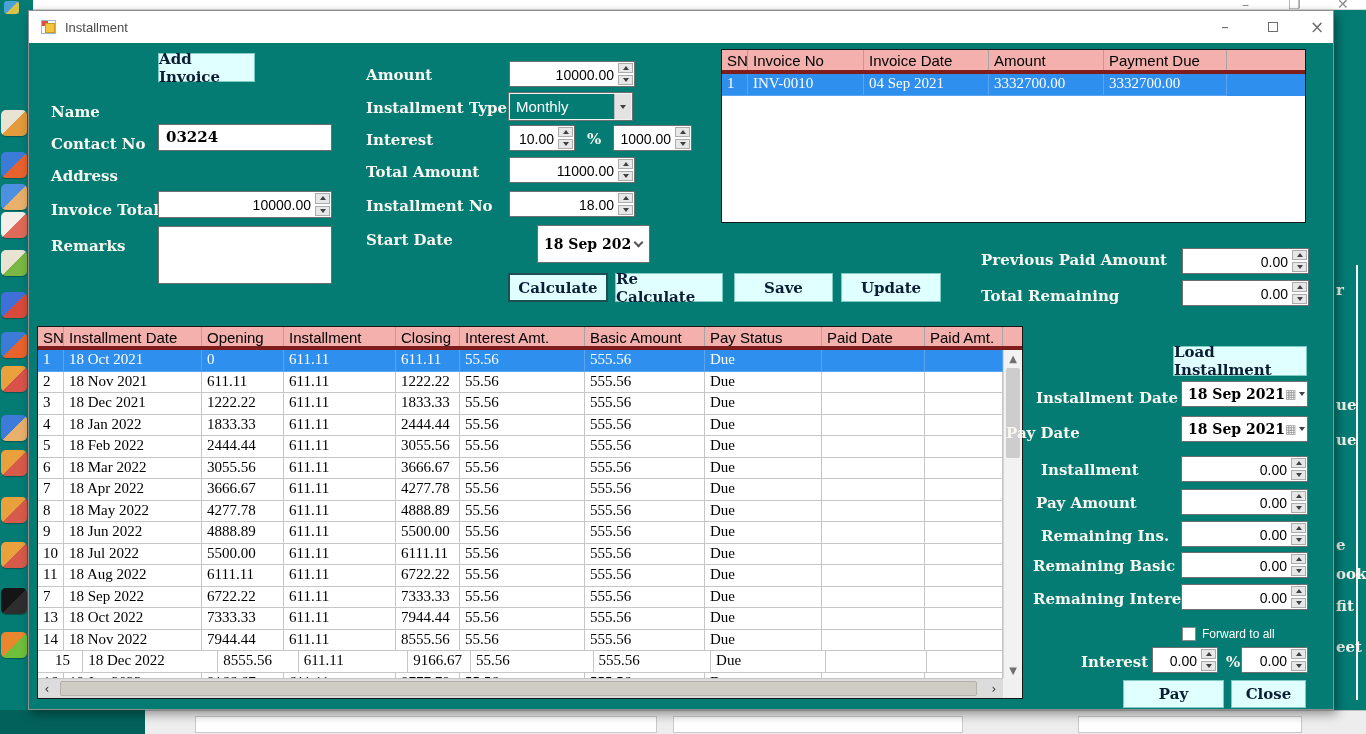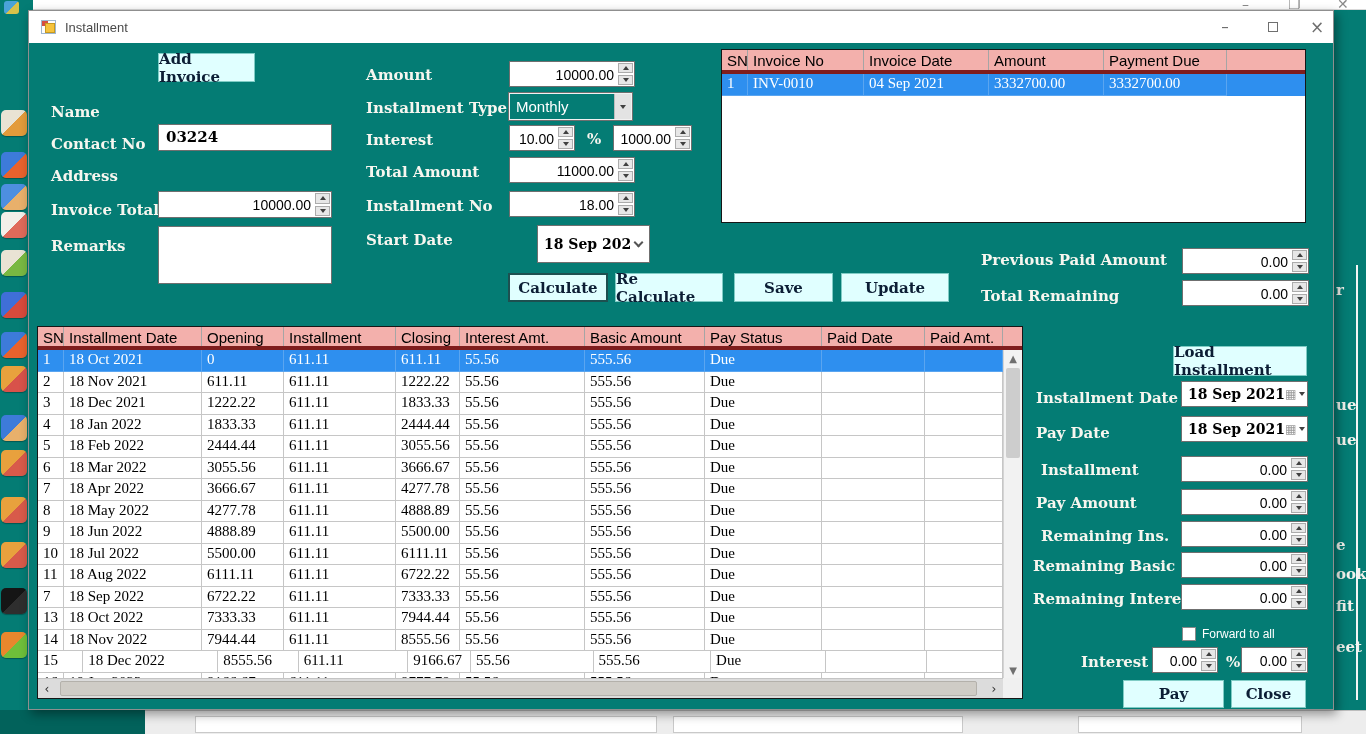--- a/index.html
+++ b/index.html
@@ -216,7 +216,7 @@
     <div class="btn focused" style="left:479px;top:262px;width:100px;height:29px">Calculate</div>
     <div class="btn" style="left:586px;top:262px;width:108px;height:29px">Re Calculate</div>
     <div class="btn" style="left:705px;top:262px;width:99px;height:29px">Save</div>
-    <div class="btn" style="left:812px;top:262px;width:108px;height:29px">Update</div>
+    <div class="btn" style="left:812px;top:262px;width:100px;height:29px">Update</div>
 
     <div class="grid" id="inv-grid" style="left:692px;top:38px;width:585px;height:174px">
         <div class="ghead" style="height: 24px;">

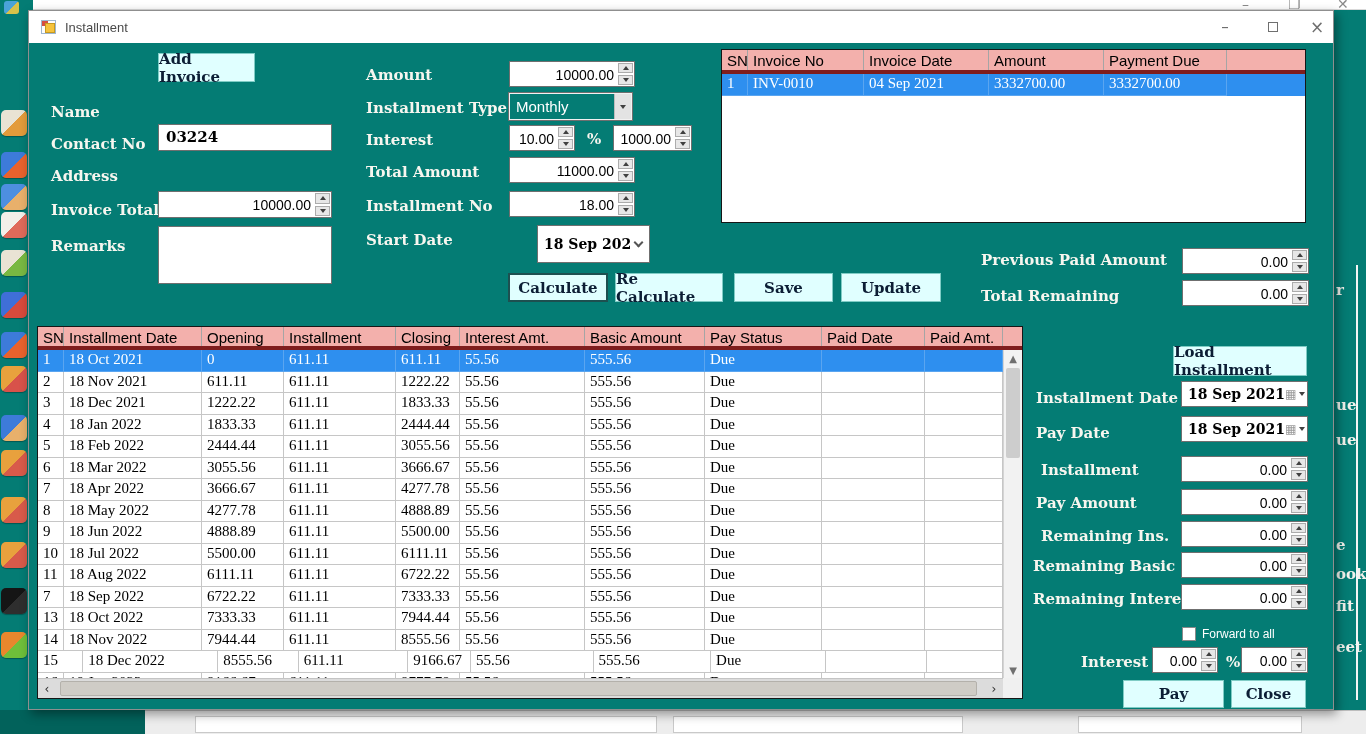--- a/index.html
+++ b/index.html
@@ -491,7 +491,7 @@
           <b class="td"></b>
         </span>
       </div>
-    <div class="lab" style="left:1007px;top:413px">Pay Date</div>
+    <div class="lab" style="left:977px;top:413px">Pay Date</div>
     <div class="dtp caldrop" style="left:1152px;top:405px;width:127px;height:26px">
         <span>18  Sep  2021</span>
         <span class="dpbtns">

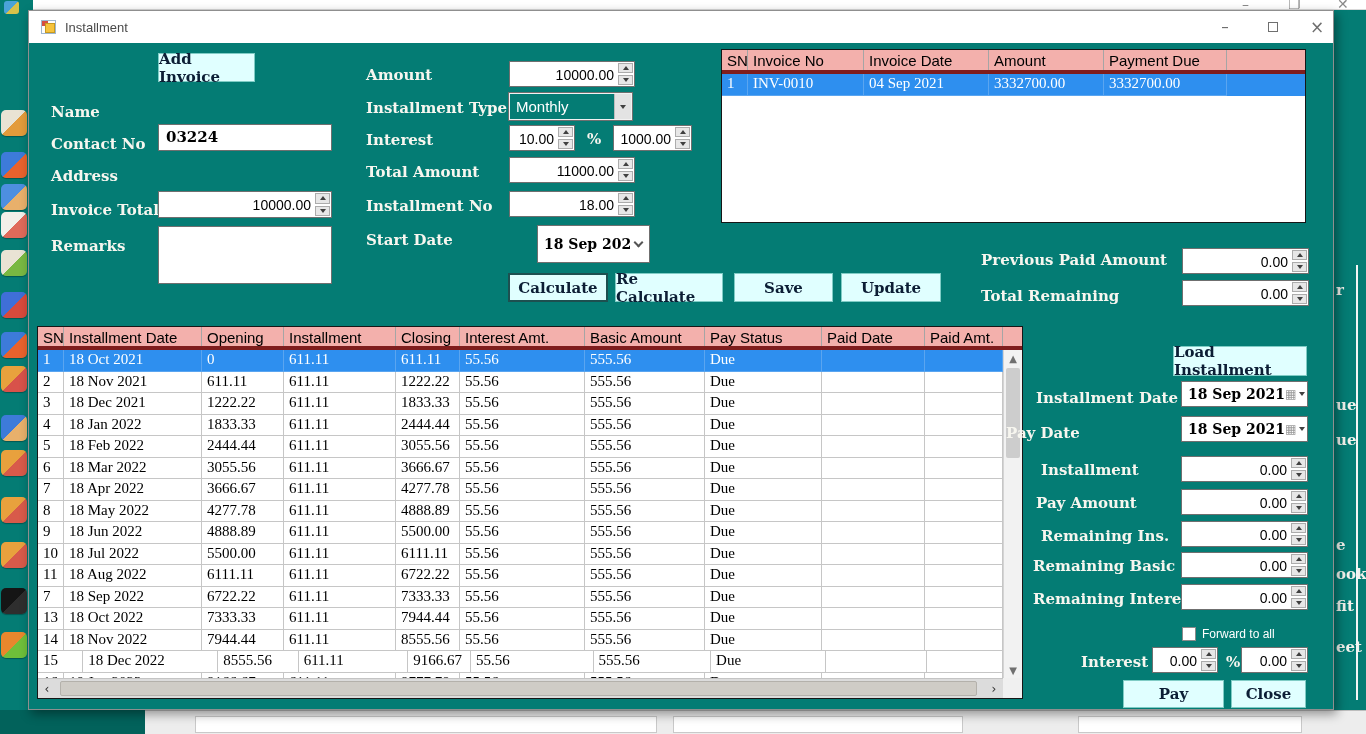--- a/index.html
+++ b/index.html
@@ -456,7 +456,7 @@
             <div class="gc" style="width: 78px;"></div>
           </div>
           <div class="grow" style="height: 21.5px;">
-            <div class="gc" style="width: 46px;">15</div>
+            <div class="gc" style="width: 46px; text-align: center;">15</div>
             <div class="gc" style="width: 138px;">18 Dec 2022</div>
             <div class="gc" style="width: 82px;">8555.56</div>
             <div class="gc" style="width: 112px;">611.11</div>

